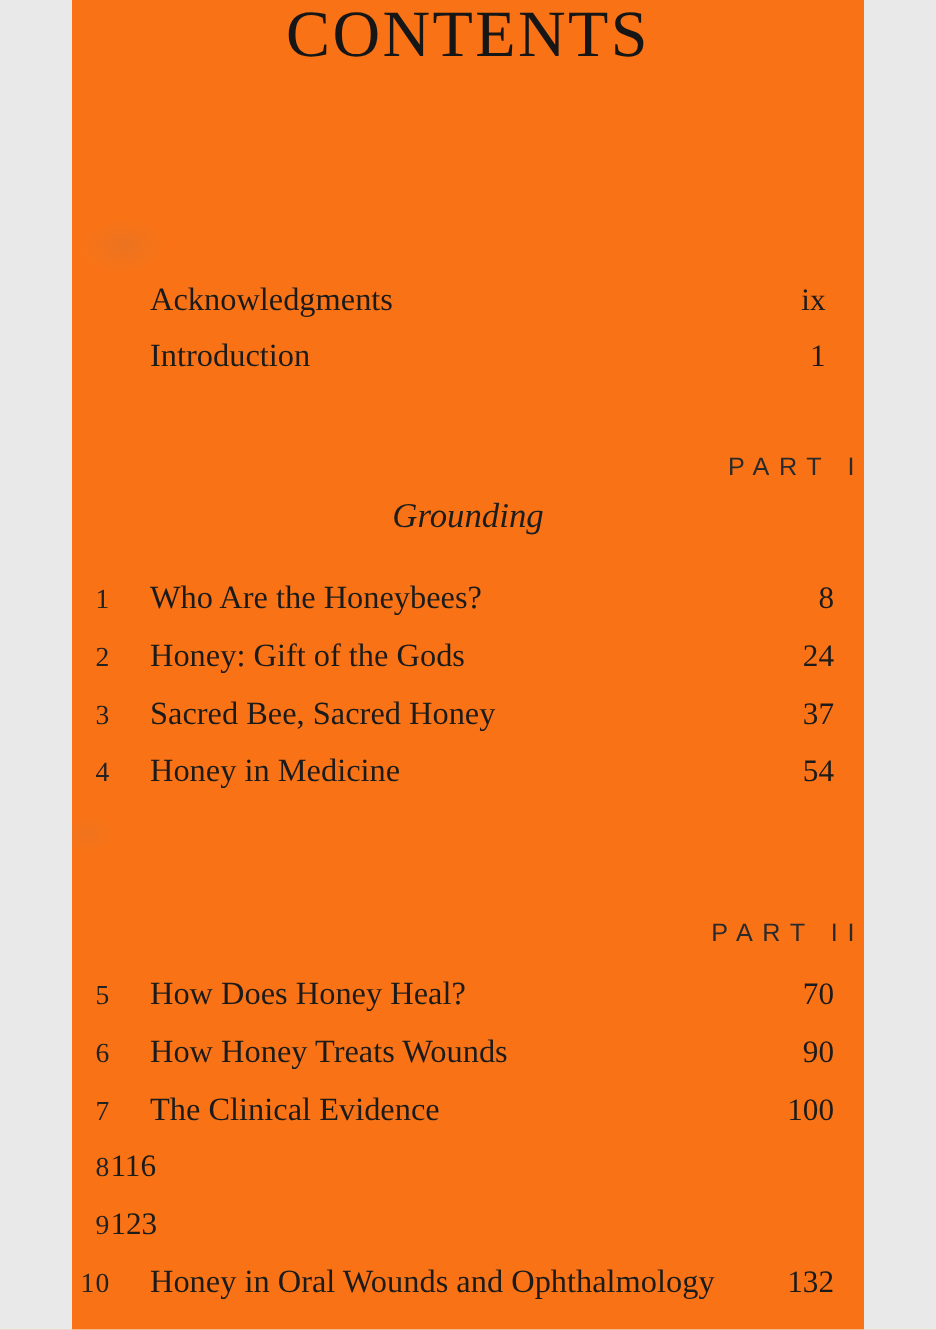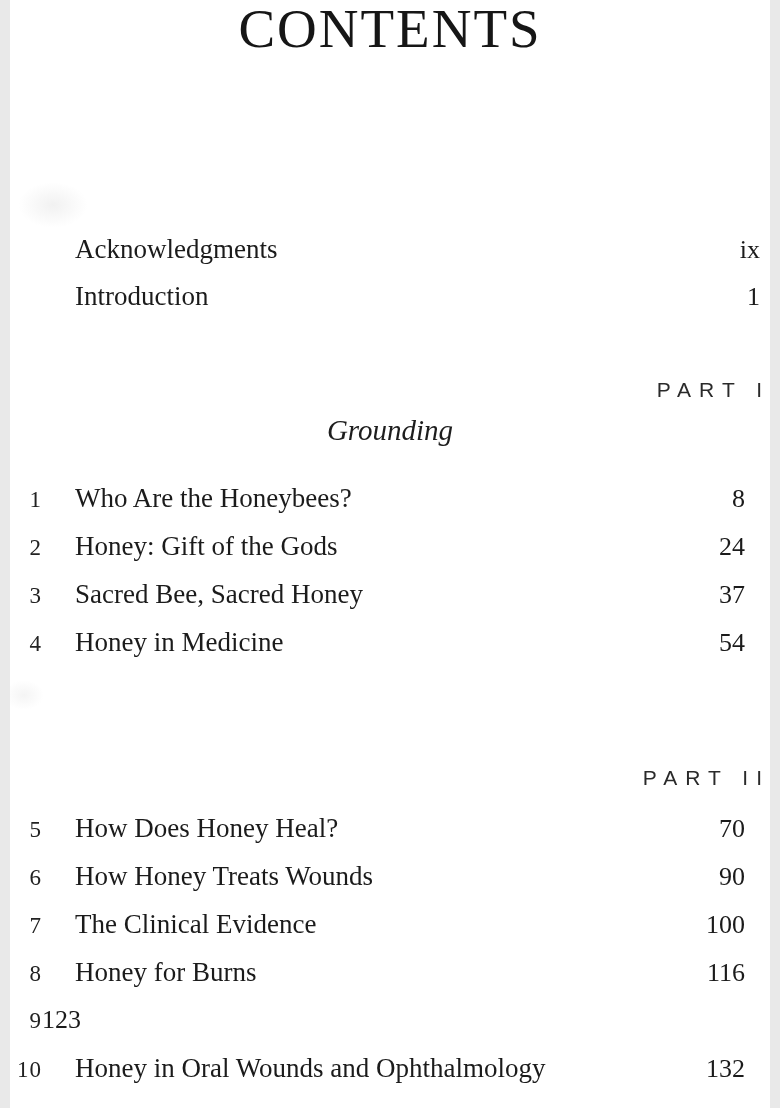--- a/index.html
+++ b/index.html
@@ -9,10 +9,10 @@
   }
   .page {
     position: relative;
-    width: 760px;
+    width: 660px;
     height: 1108px;
     margin: 0 auto;
-    background: #ffffff;
+    background: #f97316;
     color: #1b1b1b;
     font-family: "Liberation Serif", serif;
     overflow: hidden;

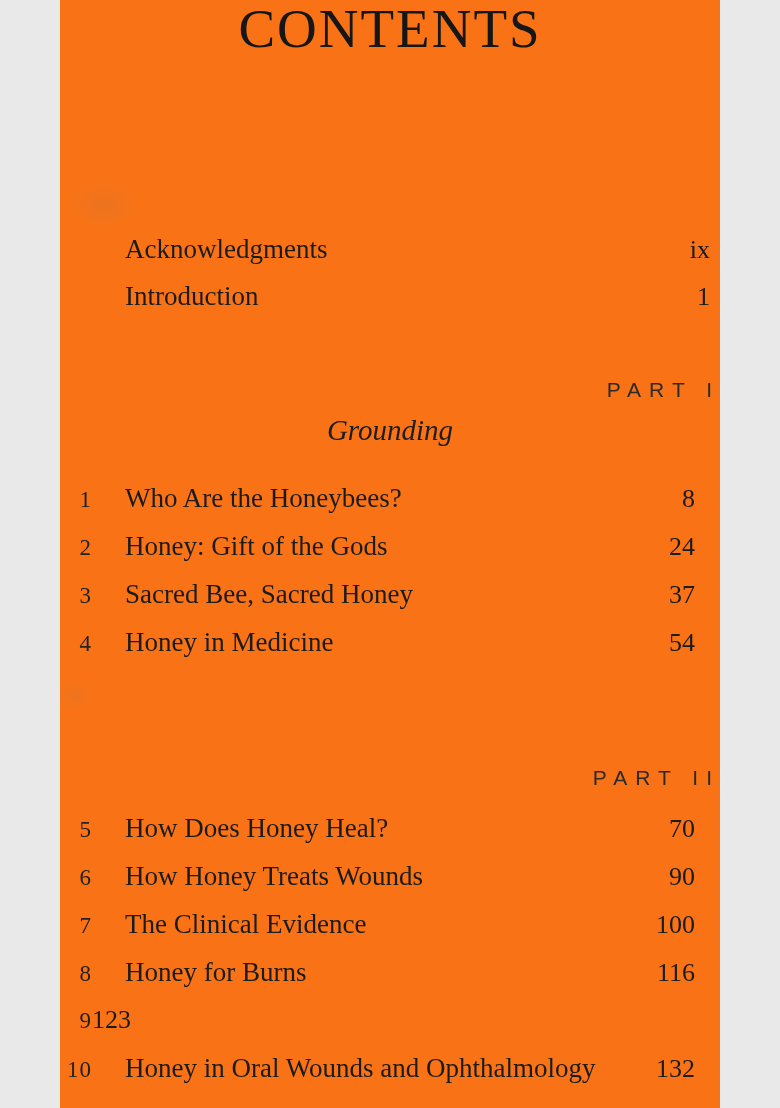--- a/index.html
+++ b/index.html
@@ -53,7 +53,7 @@
     height: 47px;
     line-height: 47px;
     padding-left: 65px;
-    padding-right: 10px;
+    padding-right: 32px;
     font-size: 27px;
   }
   .fm-page {

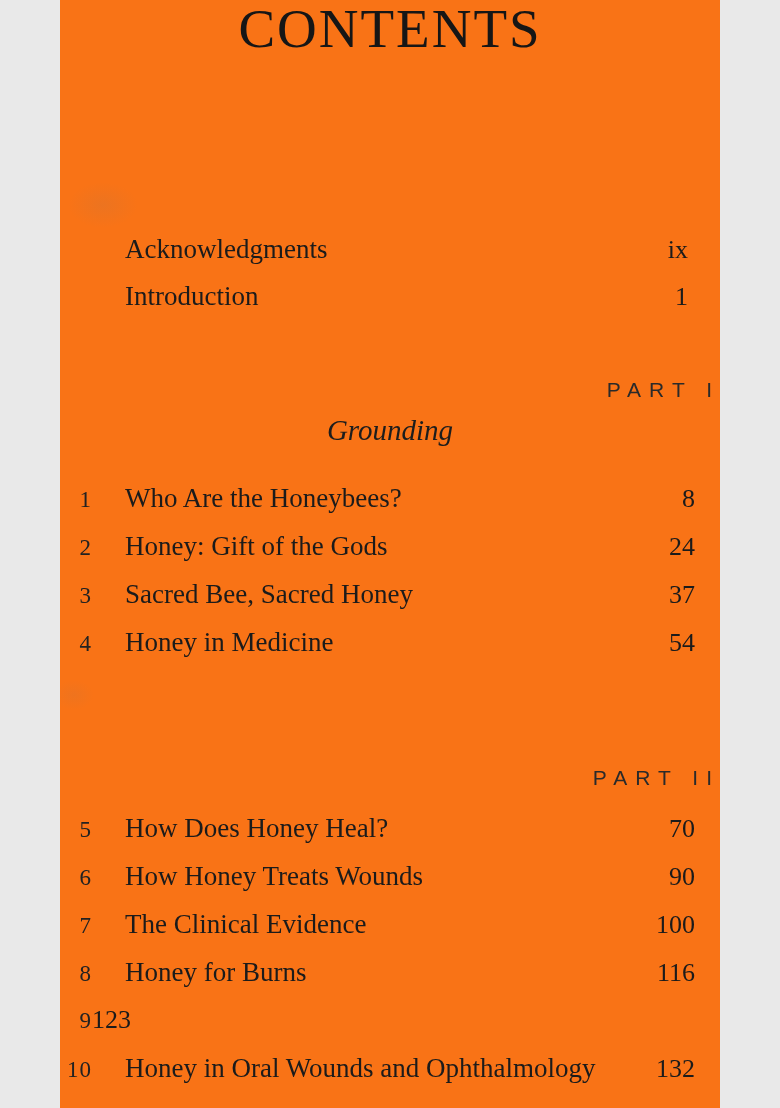--- a/index.html
+++ b/index.html
@@ -181,7 +181,6 @@
       </div>
       <div class="chapter-row">
         <span class="chapter-num">8</span>
-        <span class="chapter-title">Honey for Burns</span>
         <span class="chapter-page">116</span>
       </div>
       <div class="chapter-row">

